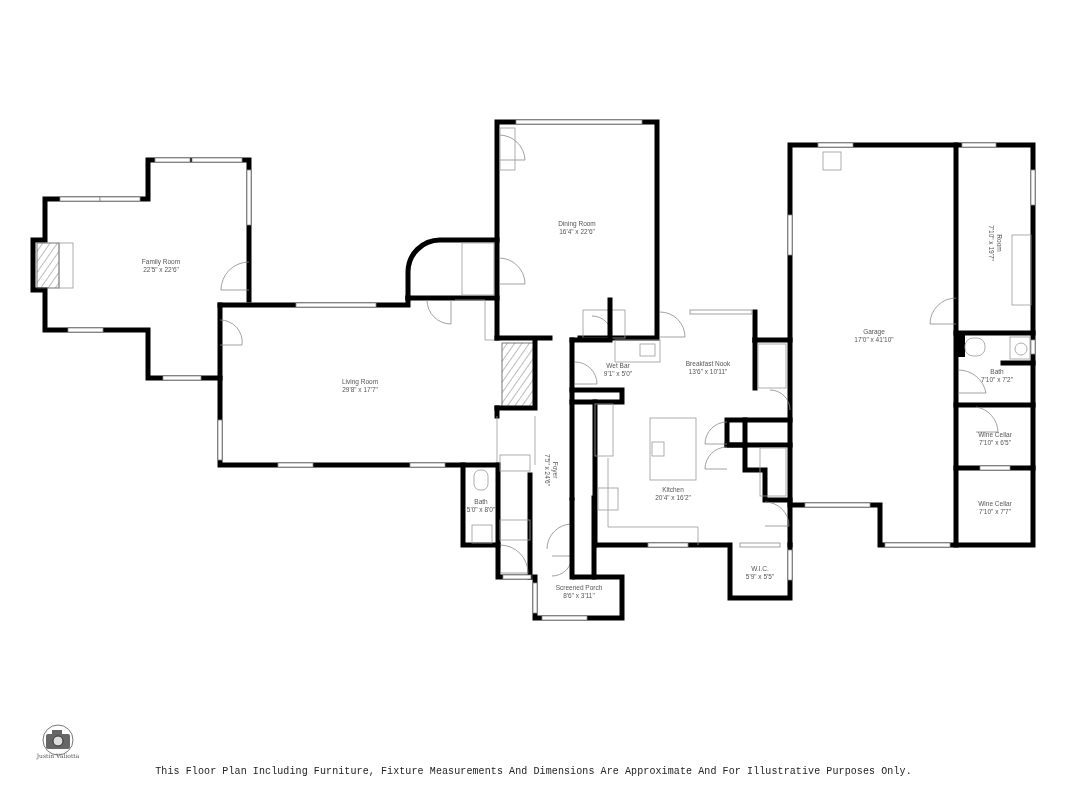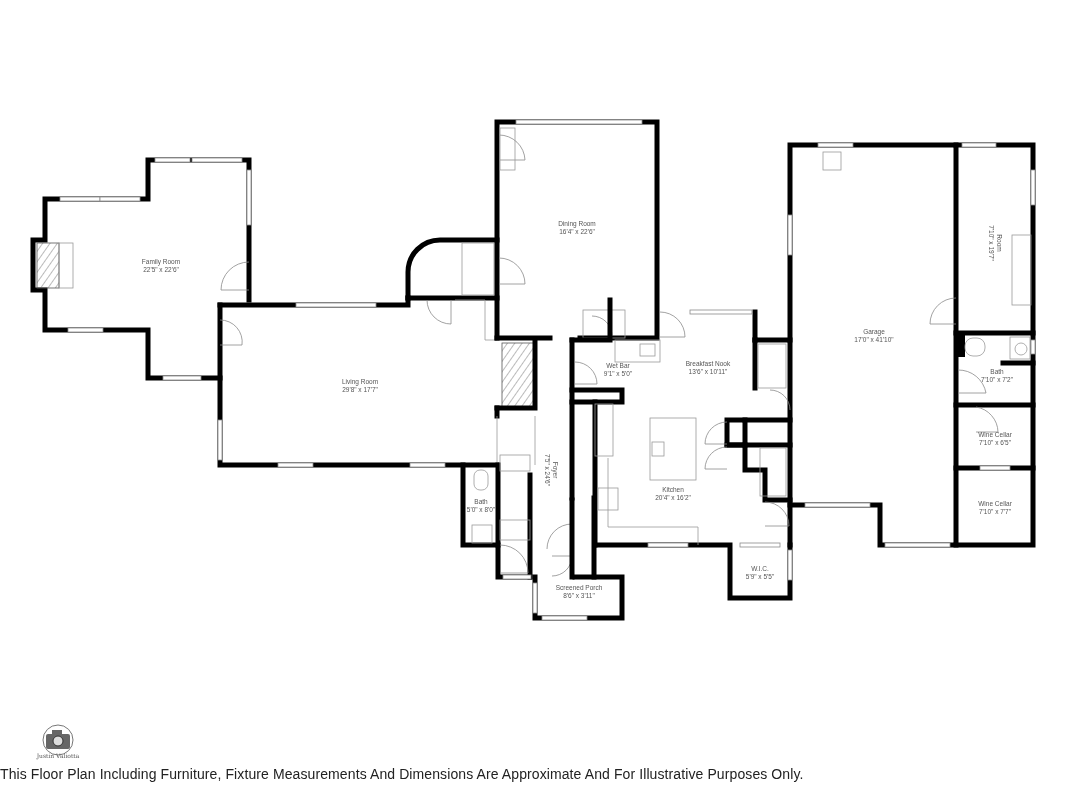--- a/index.html
+++ b/index.html
@@ -14,8 +14,8 @@
   .room-label { position: absolute; text-align: center; color: #555; font-size: 6.5px; line-height: 8px;
                 white-space: nowrap; transform: translate(-50%, -50%); }
   .room-label.rot90 { transform: translate(-50%, -50%) rotate(90deg); }
-  .footer { position: absolute; left: 0; width: 1067px; top: 766px; 
-            font-size: 14px; color: #222; letter-spacing: 0.1px; }
+  .footer { position: absolute; left: 0; width: 1067px; top: 766px; text-align: center;
+            font-size: 10px; color: #222; letter-spacing: 0.1px; font-family: Liberation Mono, monospace; }
   .logo { position: absolute; left: 30px; top: 722px; width: 56px; height: 50px; }
   .logo-text { position: absolute; left: 0; top: 30px; width: 56px; text-align: center;
                font-family: "DejaVu Serif", serif; font-size: 6px; color: #555; }

